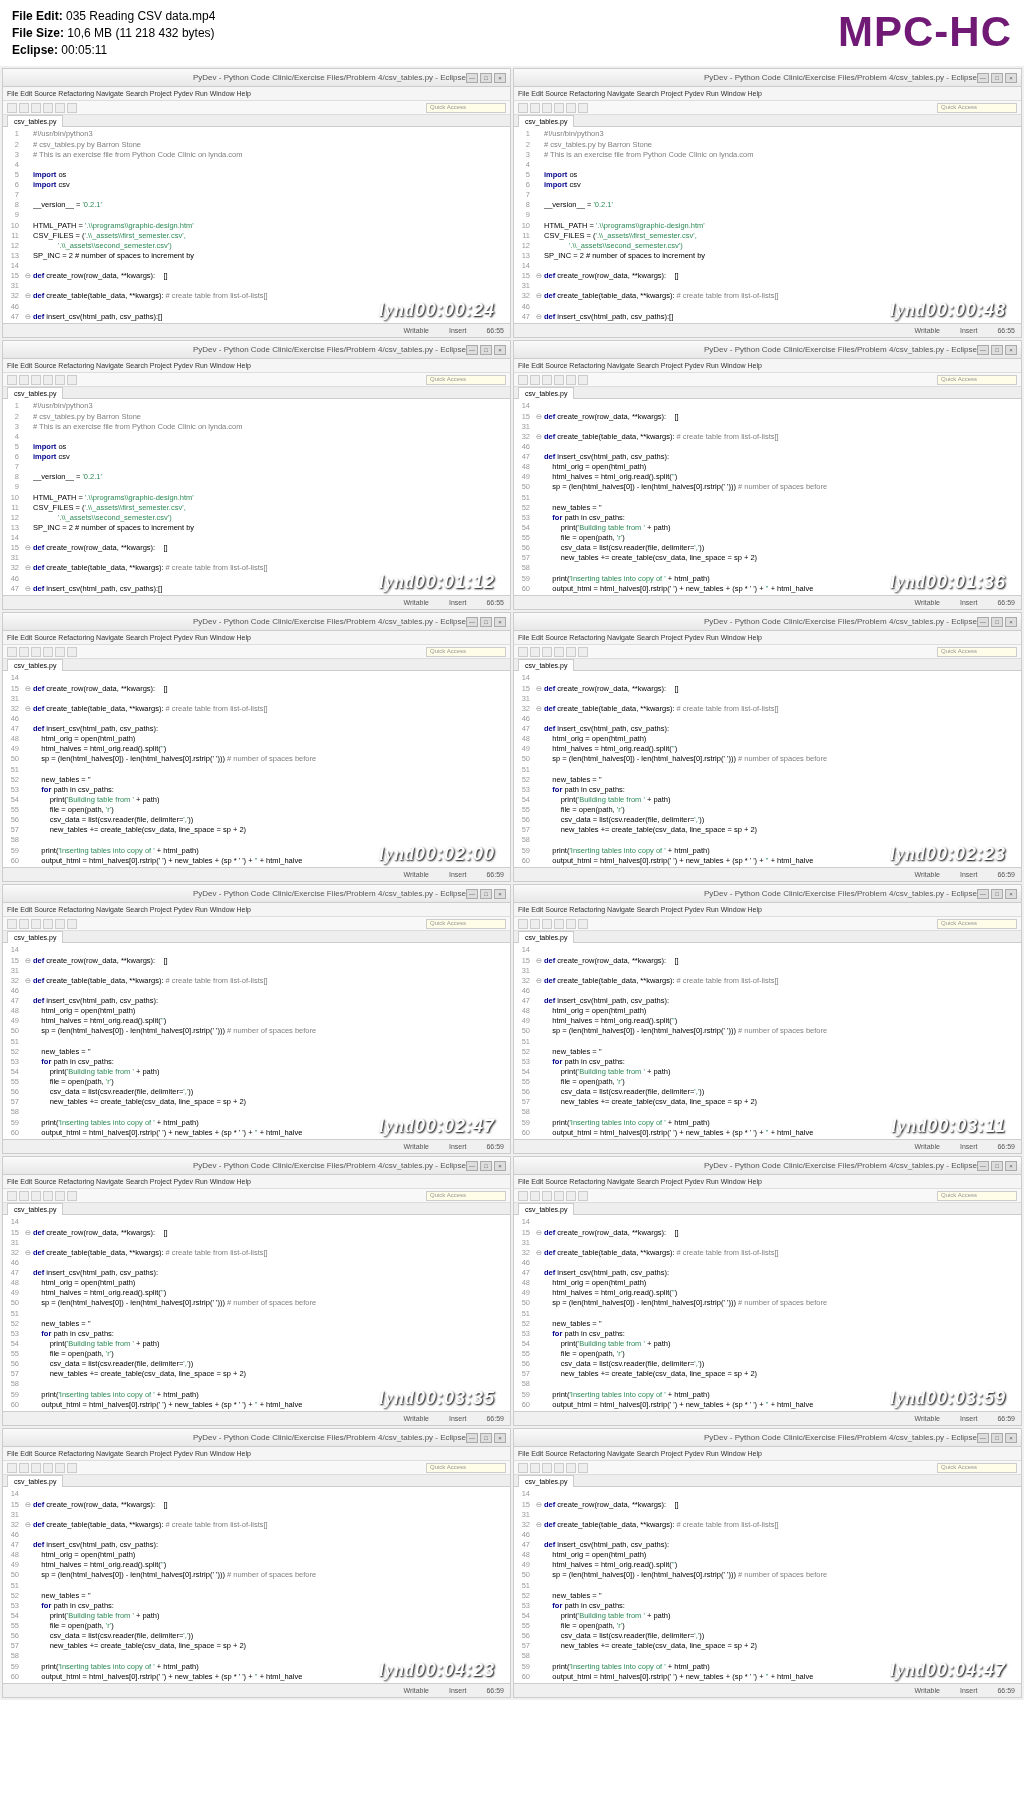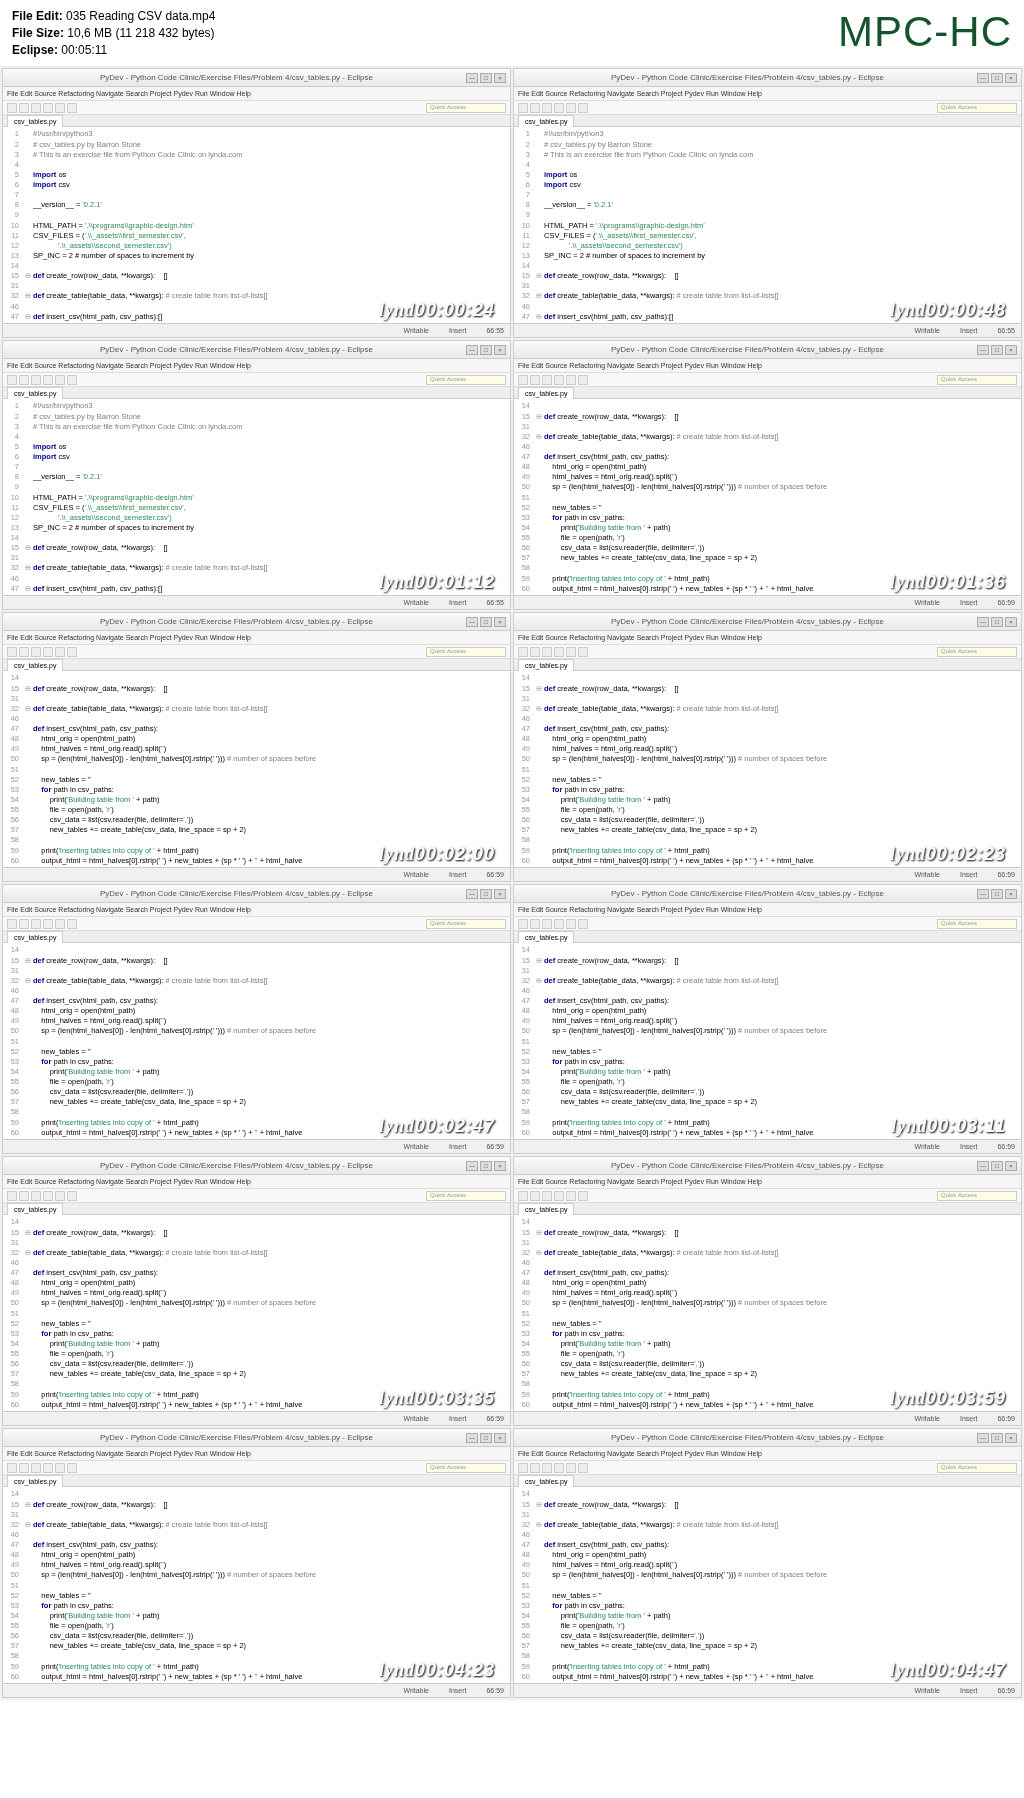--- a/index.html
+++ b/index.html
@@ -7,7 +7,7 @@
 .header{background:#fff;padding:8px 12px;position:relative}
 .fileinfo{font-size:12px;color:#000;line-height:1.4}
 .fileinfo strong{font-weight:bold}
-.watermark{position:absolute;right:12px;top:8px;font-size:42px;font-weight:normal;color:#14532d;letter-spacing:1px}
+.watermark{position:absolute;right:12px;top:8px;font-size:42px;font-weight:bold;color:#701a75;letter-spacing:1px}
 .grid{display:grid;grid-template-columns:1fr 1fr;gap:2px;padding:2px;background:#f0f0f0}
 .cell{background:#fff;border:1px solid #ccc;position:relative;height:270px;overflow:hidden}
 .titlebar{background:linear-gradient(#fafafa,#e8e8e8);height:18px;border-bottom:1px solid #ccc;display:flex;align-items:center;font-size:8px;color:#555;padding:0 4px}

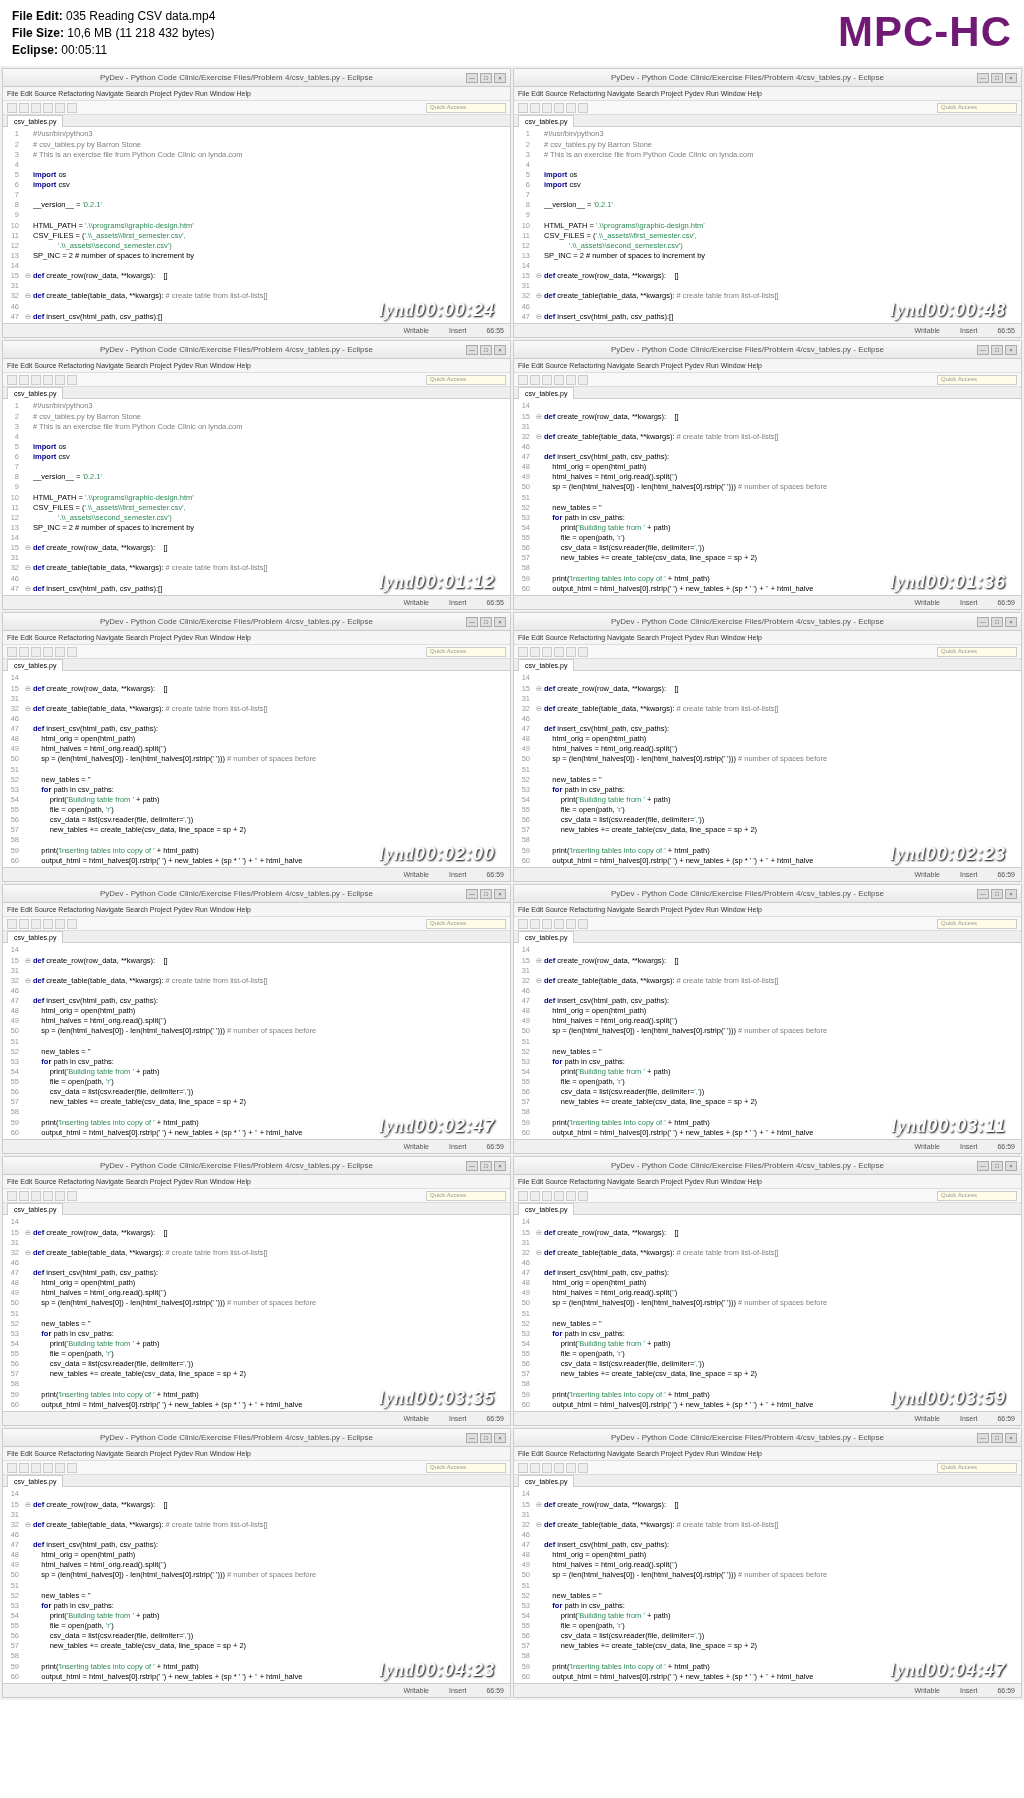--- a/index.html
+++ b/index.html
@@ -11,7 +11,7 @@
 .grid{display:grid;grid-template-columns:1fr 1fr;gap:2px;padding:2px;background:#f0f0f0}
 .cell{background:#fff;border:1px solid #ccc;position:relative;height:270px;overflow:hidden}
 .titlebar{background:linear-gradient(#fafafa,#e8e8e8);height:18px;border-bottom:1px solid #ccc;display:flex;align-items:center;font-size:8px;color:#555;padding:0 4px}
-.titlebar-text{flex:1;text-align:center;white-space:nowrap;overflow:hidden}
+.titlebar-text{flex:1;text-align:right;white-space:nowrap;overflow:hidden}
 .winbtns{display:flex;gap:2px}
 .winbtn{width:12px;height:10px;background:#ddd;border:1px solid #aaa;font-size:6px;text-align:center;line-height:8px}
 .menubar{background:#f5f5f5;height:14px;border-bottom:1px solid #ddd;font-size:7px;color:#333;padding:0 4px;display:flex;gap:6px;align-items:center}

